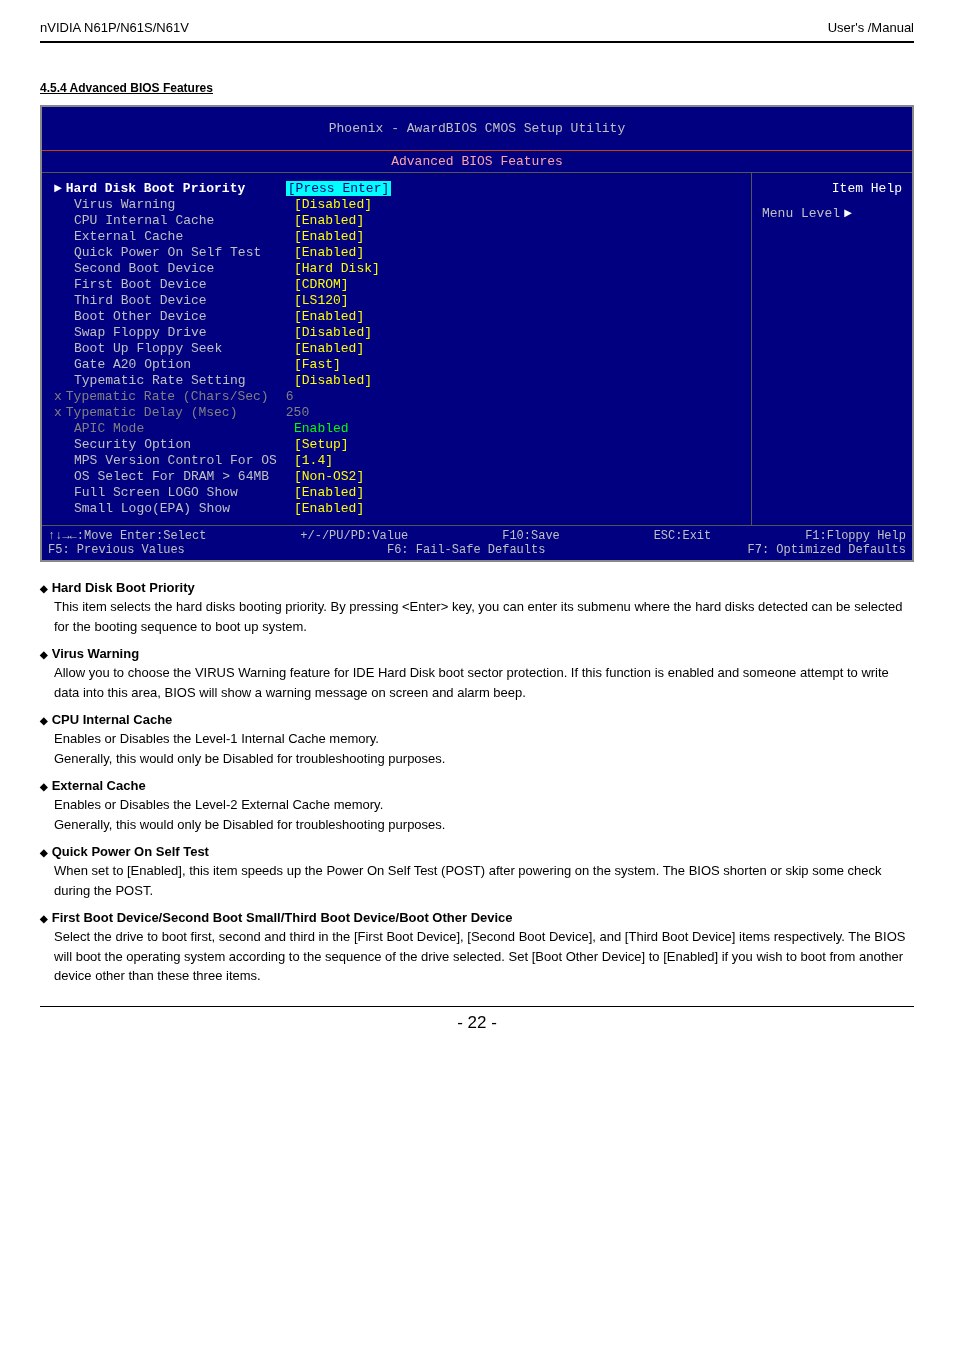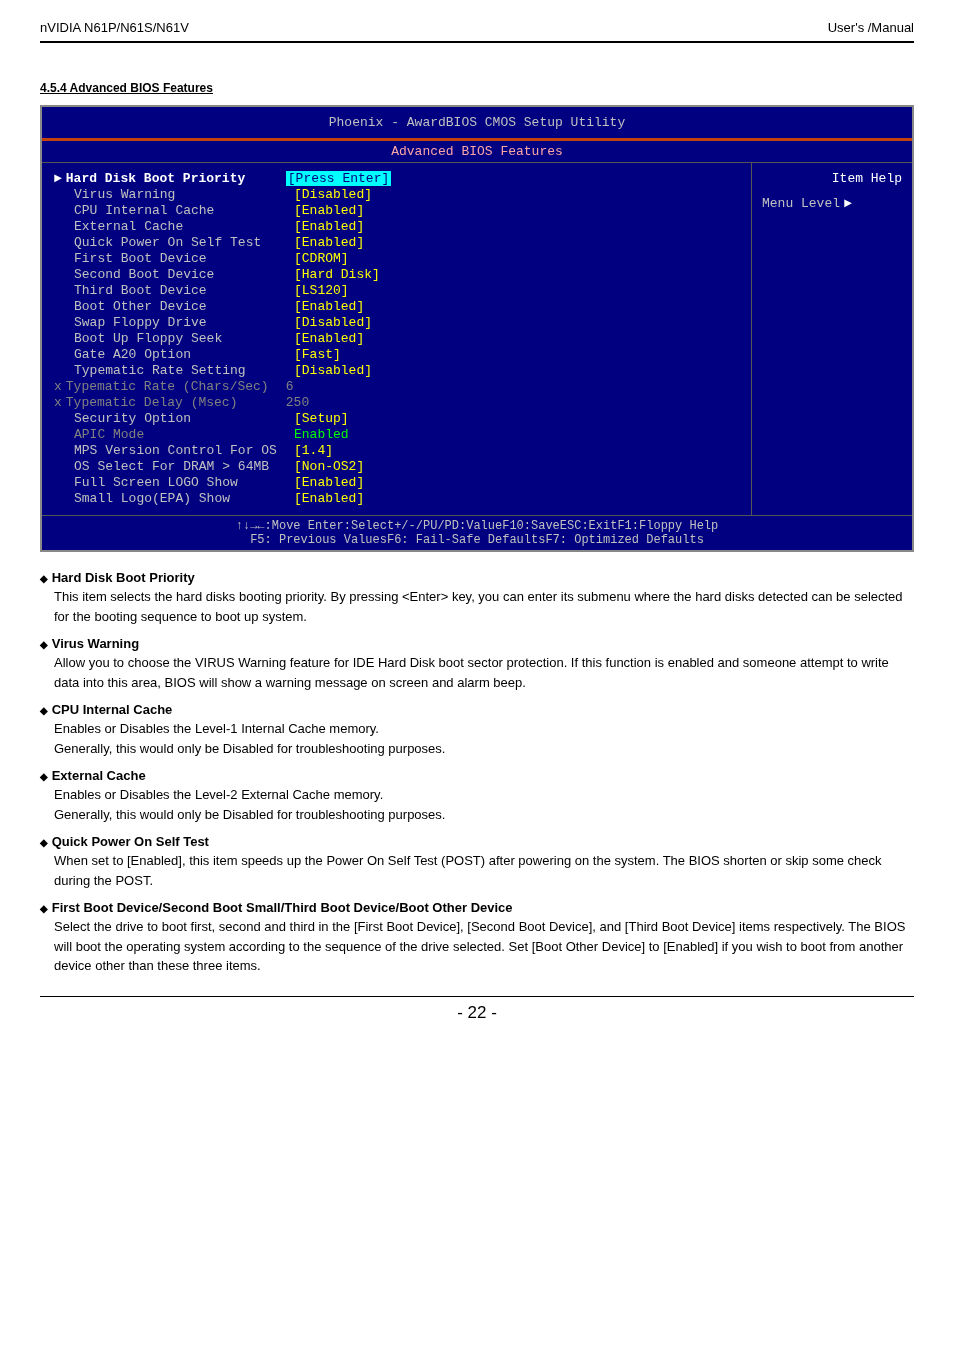--- a/index.html
+++ b/index.html
@@ -44,10 +44,10 @@
       background: #000080;
       color: #c0c0c0;
       text-align: center;
-      padding: 8px 0;
-      font-family: 'Courier New', Courier, monospace;
-      font-size: 13px;
-      border-bottom: 3px solid #c2410c;
+      padding: 14px 0;
+      font-family: 'Courier New', Courier, monospace;
+      font-size: 13px;
+      border-bottom: 1px solid #c2410c;
     }
     .bios-subtitle-bar {
       background: #000080;

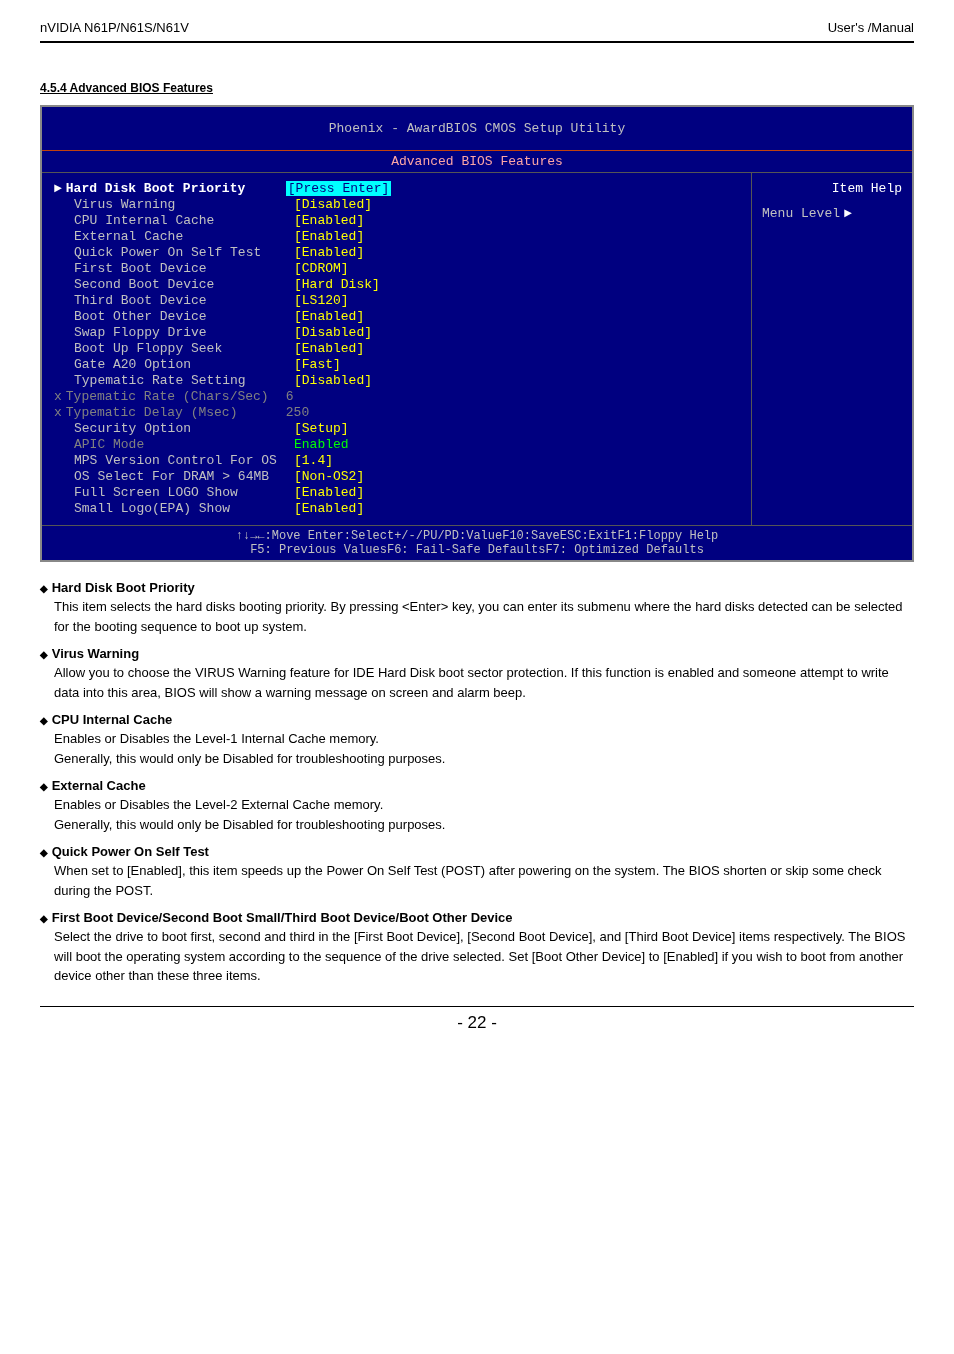--- a/index.html
+++ b/index.html
@@ -220,14 +220,14 @@
 
       <div class="bios-row">
         <span style="width:20px;display:inline-block;"></span>
+        <span class="bios-row-label">Second Boot Device</span>
+        <span class="bios-row-value">[Hard Disk]</span>
+      </div>
+
+      <div class="bios-row">
+        <span style="width:20px;display:inline-block;"></span>
         <span class="bios-row-label">First Boot Device</span>
         <span class="bios-row-value">[CDROM]</span>
-      </div>
-
-      <div class="bios-row">
-        <span style="width:20px;display:inline-block;"></span>
-        <span class="bios-row-label">Second Boot Device</span>
-        <span class="bios-row-value">[Hard Disk]</span>
       </div>
 
       <div class="bios-row">

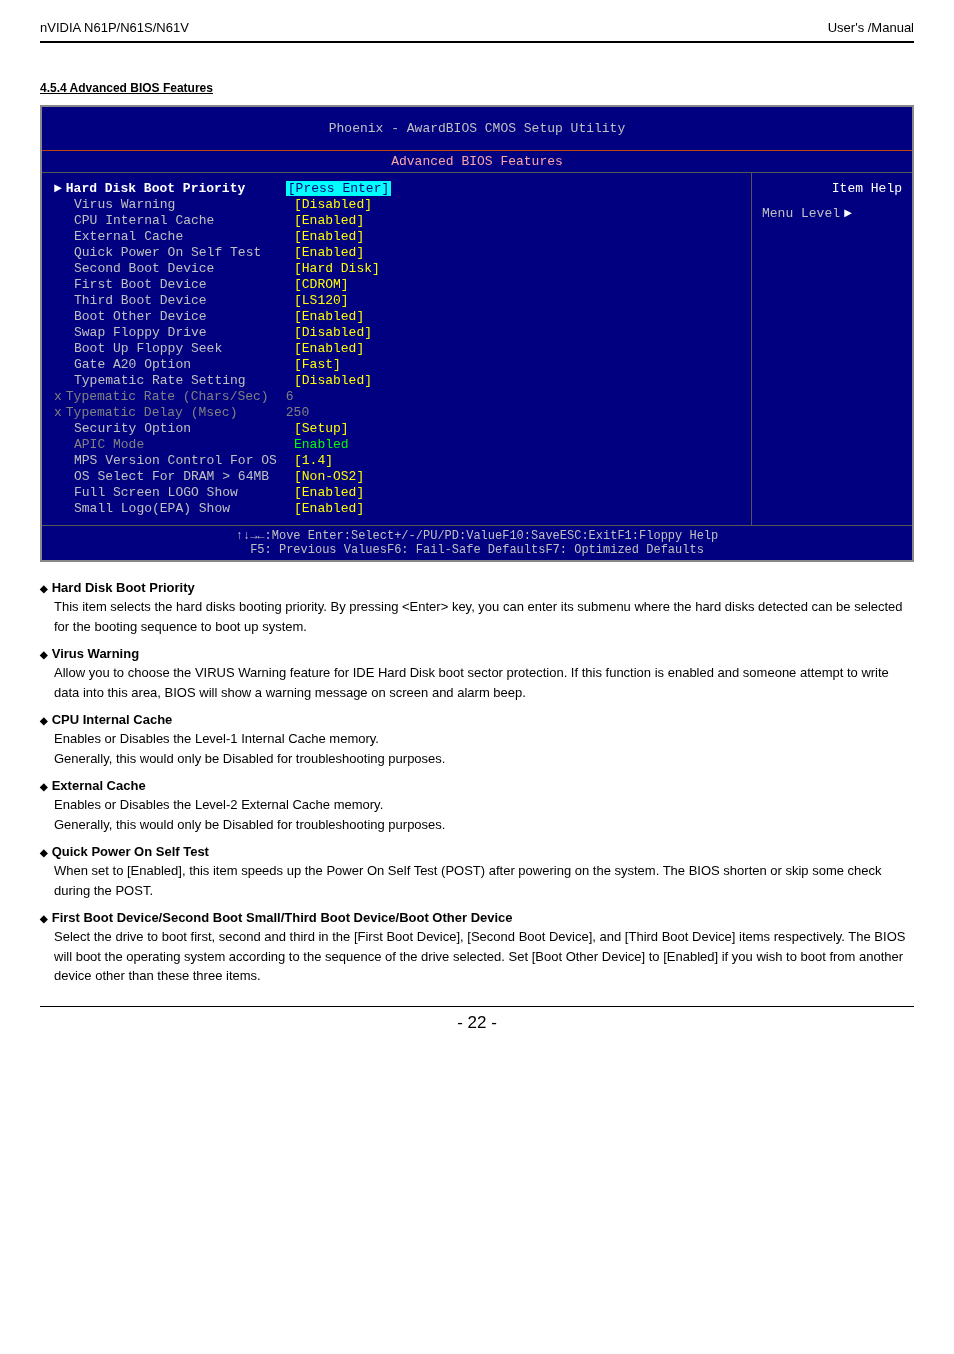--- a/index.html
+++ b/index.html
@@ -281,14 +281,14 @@
 
       <div class="bios-row">
         <span style="width:20px;display:inline-block;"></span>
+        <span class="bios-row-label disabled-label">APIC Mode</span>
+        <span class="bios-row-value green">Enabled</span>
+      </div>
+
+      <div class="bios-row">
+        <span style="width:20px;display:inline-block;"></span>
         <span class="bios-row-label">Security Option</span>
         <span class="bios-row-value">[Setup]</span>
-      </div>
-
-      <div class="bios-row">
-        <span style="width:20px;display:inline-block;"></span>
-        <span class="bios-row-label disabled-label">APIC Mode</span>
-        <span class="bios-row-value green">Enabled</span>
       </div>
 
       <div class="bios-row">

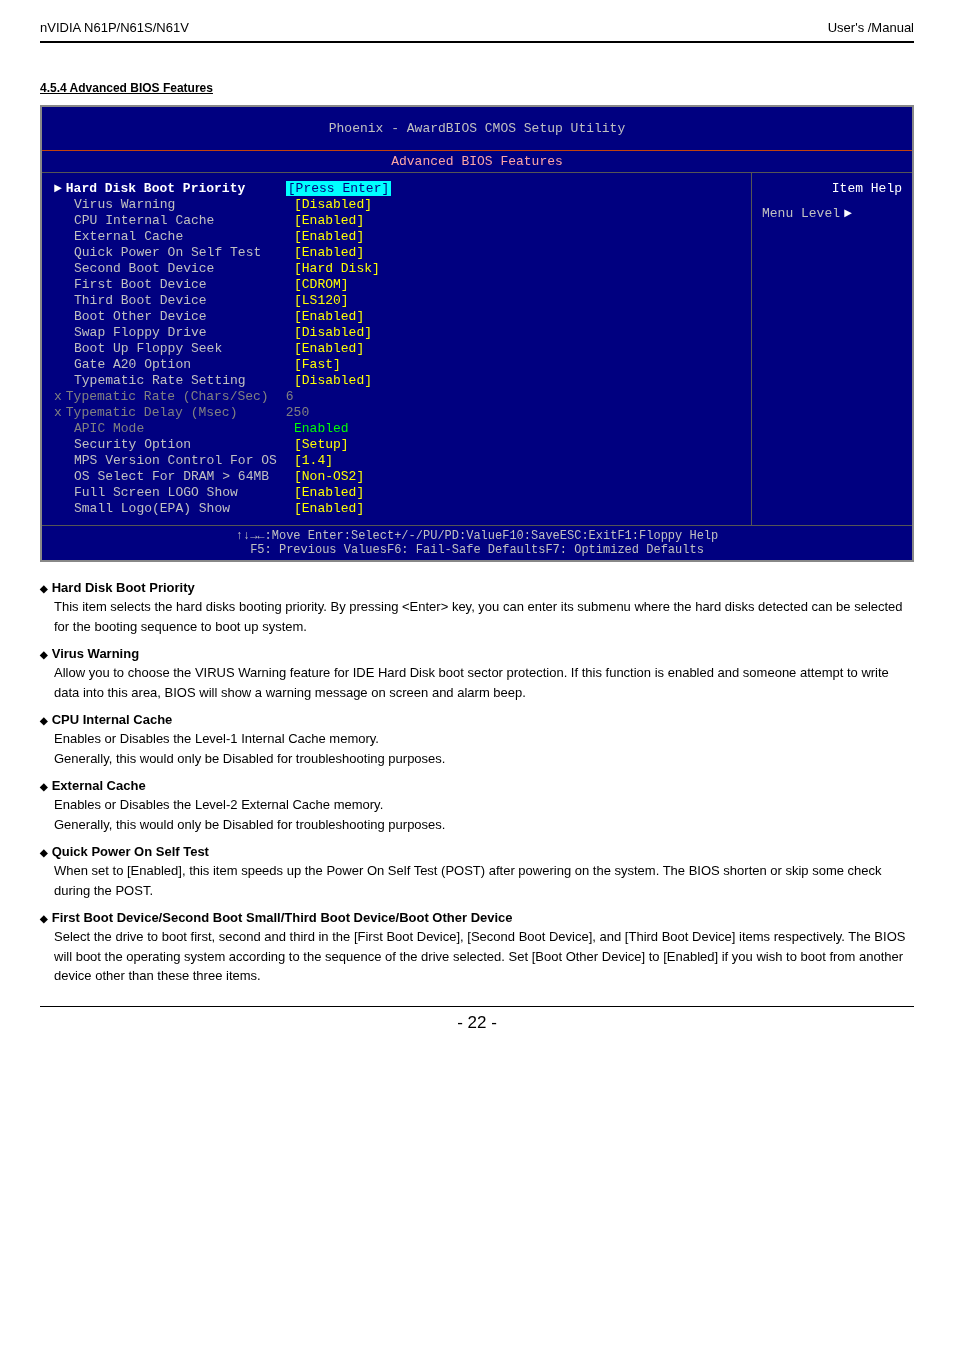--- a/index.html
+++ b/index.html
@@ -133,7 +133,7 @@
     }
     .bios-footer-row {
       display: flex;
-      justify-content: center;
+      justify-content: space-between;
       align-items: center;
       font-family: Liberation Mono, monospace;
     }

